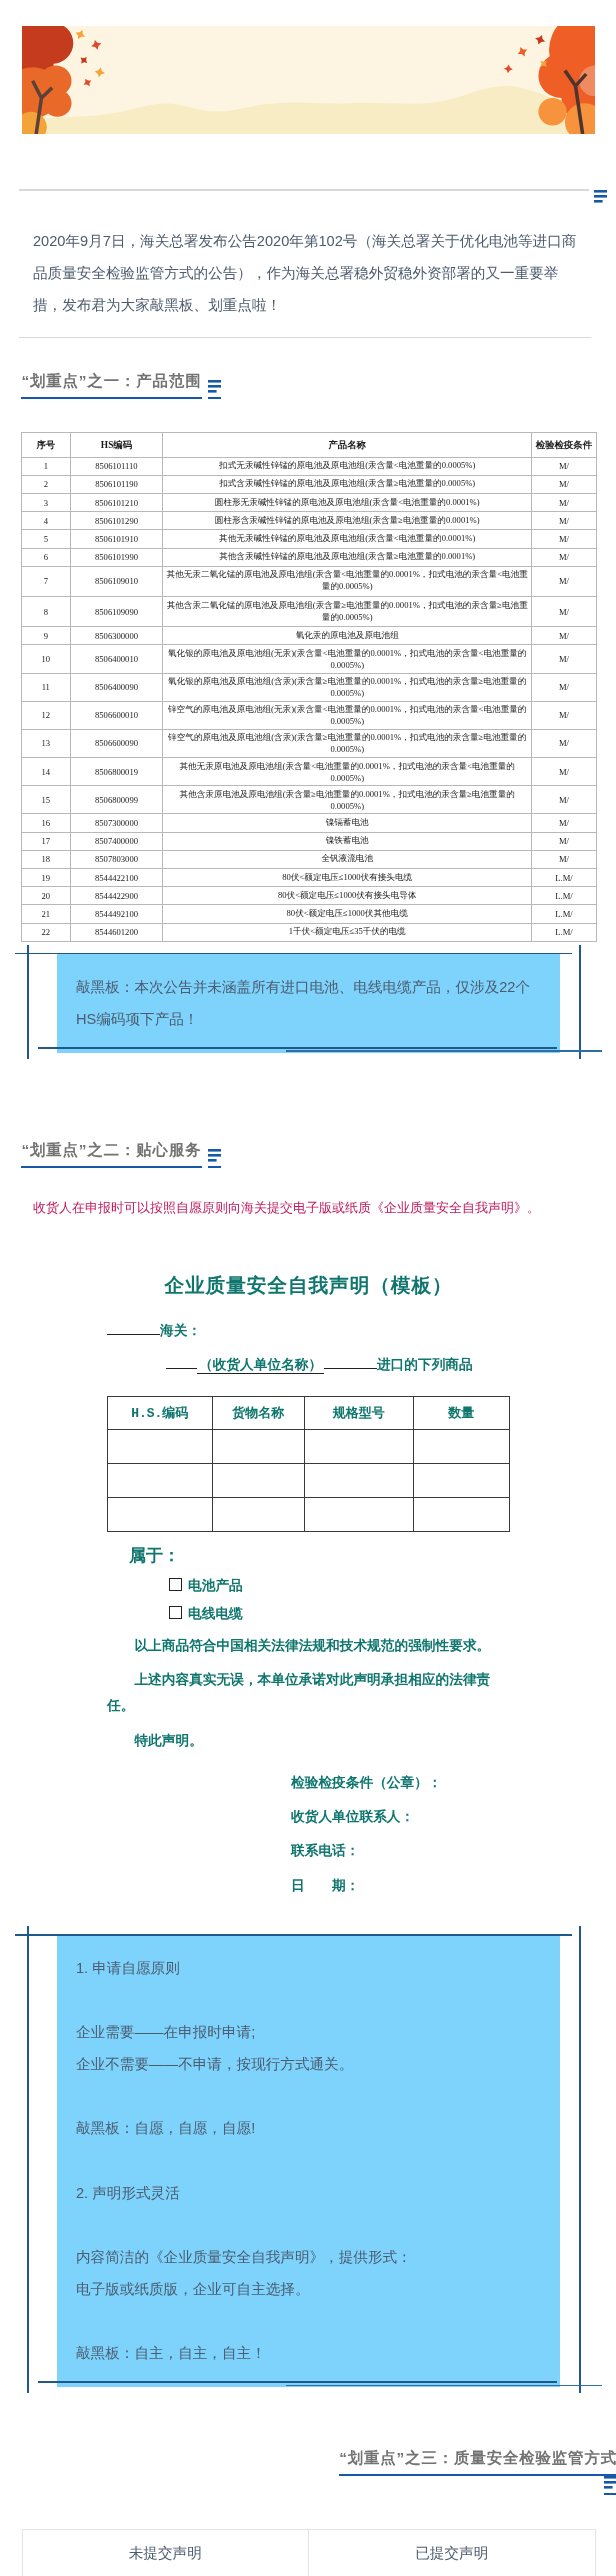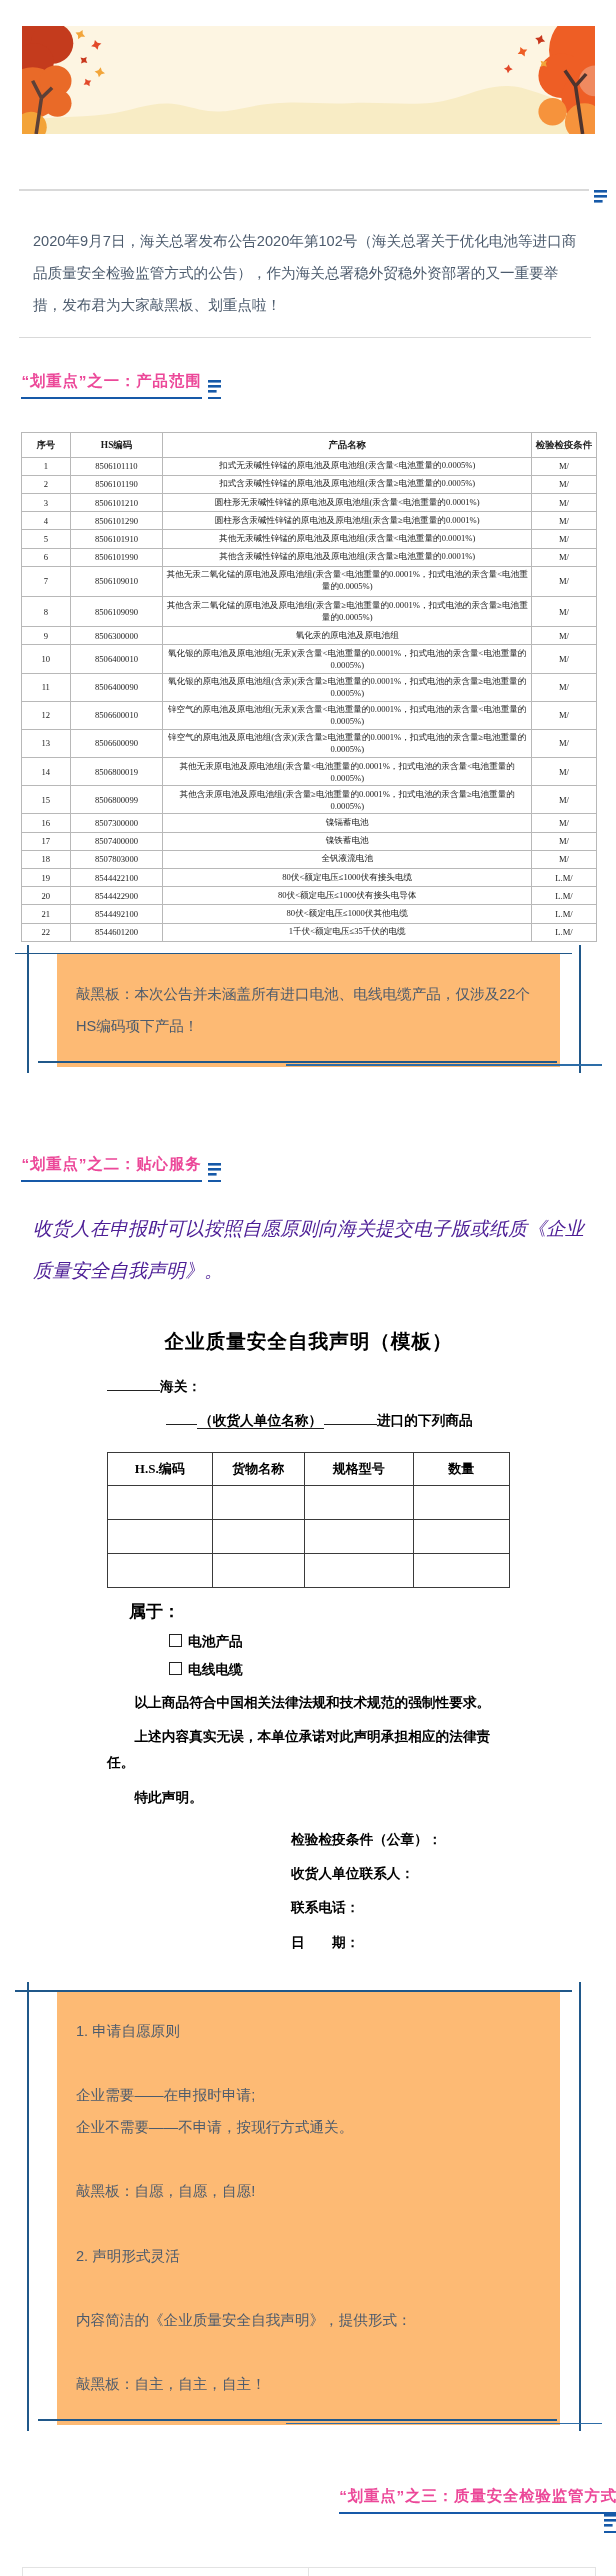--- a/index.html
+++ b/index.html
@@ -27,7 +27,7 @@
 
   
   .sec-head{display:flex;align-items:flex-end;margin:33px 0 0 21.4px;}
-  .sec-title{font-size:15.4px;font-weight:bold;color:#ec4899;letter-spacing:0.9px;
+  .sec-title{font-size:15.4px;font-weight:bold;color:#737373;letter-spacing:0.9px;
     border-bottom:2.6px solid #1659a8;padding-bottom:5px;}
   .icon-holder{margin-left:6px;padding-bottom:4.3px;border-bottom:2.6px solid #1659a8;line-height:0;}
   .mt-lg{margin-top:61px;flex-direction:column;}

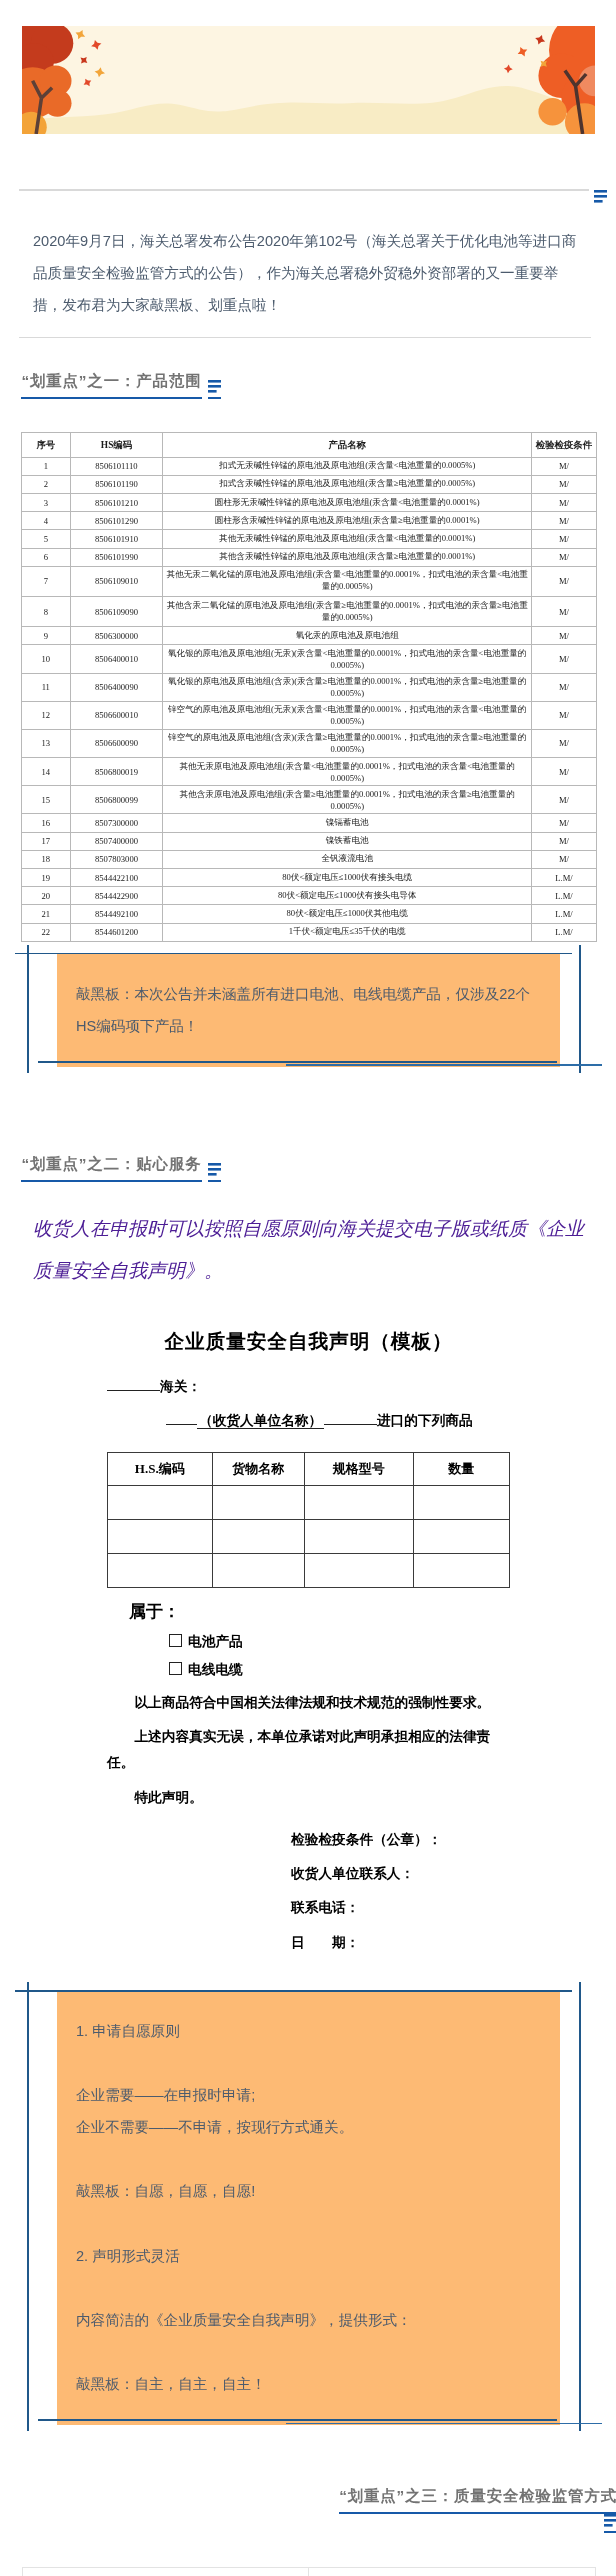--- a/index.html
+++ b/index.html
@@ -45,7 +45,7 @@
   .callout .l-right{position:absolute;right:10.3px;top:-7.7px;bottom:-6px;width:1.7px;background:#20588a;}
   .callout .l-bot-a{position:absolute;bottom:4.3px;left:12px;right:34px;height:1.7px;background:#20588a;}
   .callout .l-bot-b{position:absolute;bottom:0.9px;left:46%;right:-11px;height:1.7px;background:#2d6da8;}
-  .callout .box{margin:11px 31px 15.4px;background:#fdba74;padding:25px 19px;}
+  .callout .box{margin:11px 31px 15.4px;background:#7dd3fc;padding:18px 19px;}
   .callout .box p{margin:0;font-size:14.6px;line-height:2.2;color:#4c5b6d;}
   .callout .box p.gap{overflow:hidden;}
   .callout-spacer{height:39px;}

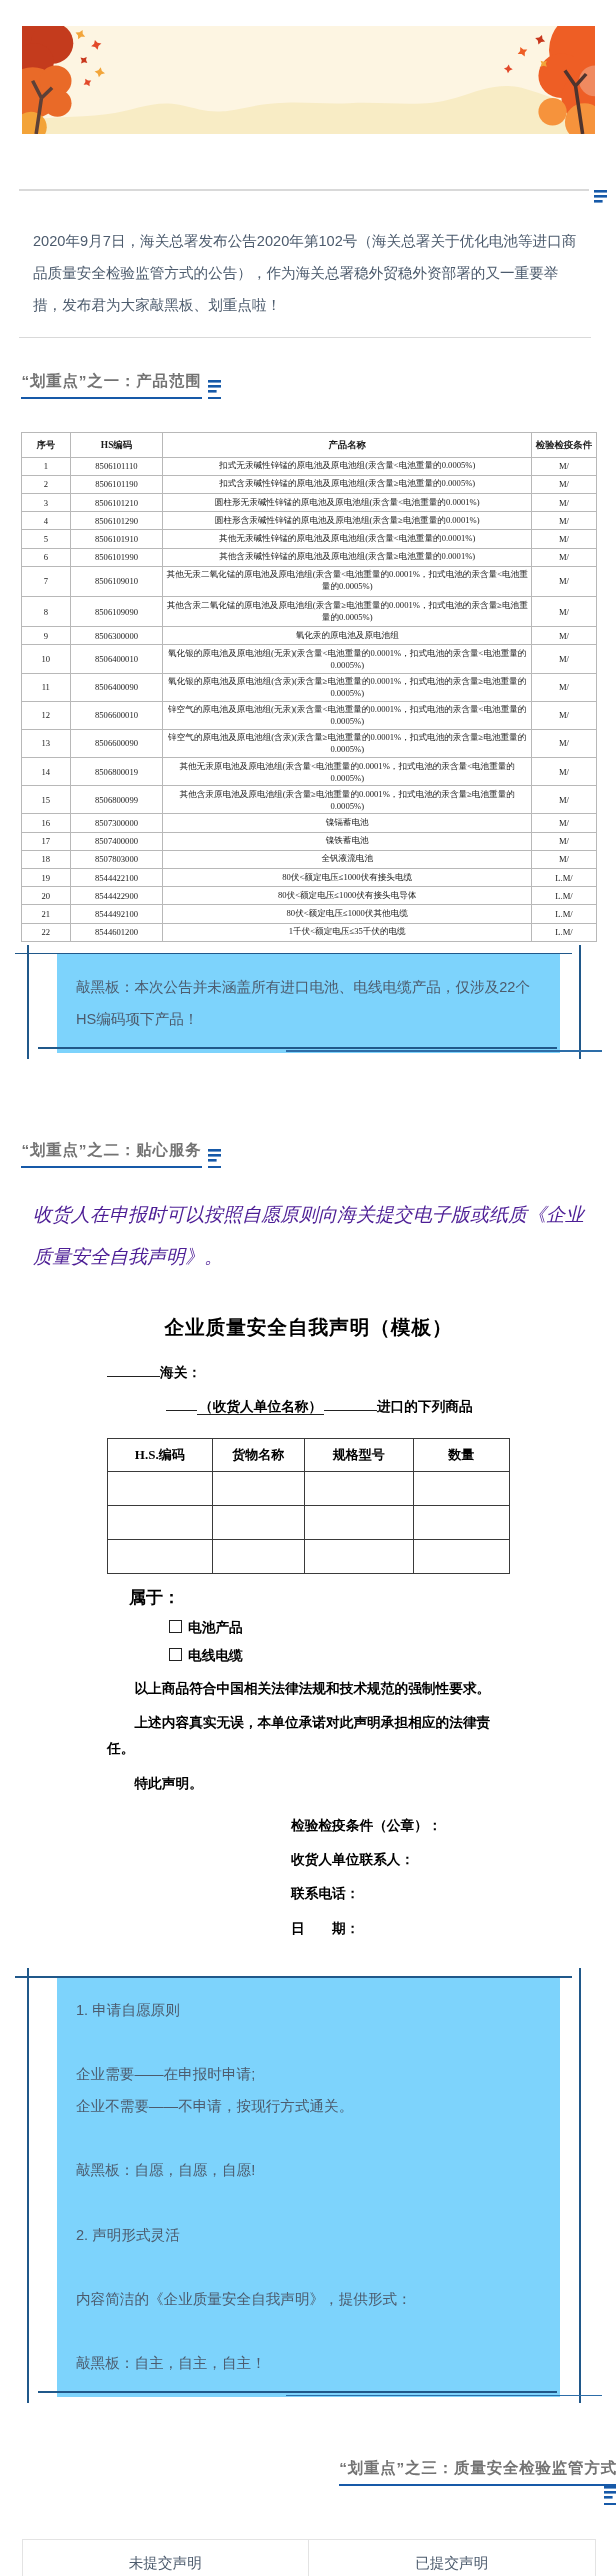--- a/index.html
+++ b/index.html
@@ -23,7 +23,7 @@
 
   
   .intro{margin:22px 33px 0;font-size:14.6px;line-height:2.2;color:#4c5b6d;}
-  .service-p{margin:26px 33px 0;font-size:19px;line-height:2.2;color:#4c1d95;font-style:italic;}
+  .service-p{margin:26px 33px 0;font-size:13px;line-height:2.2;color:#be185d;}
 
   
   .sec-head{display:flex;align-items:flex-end;margin:33px 0 0 21.4px;}

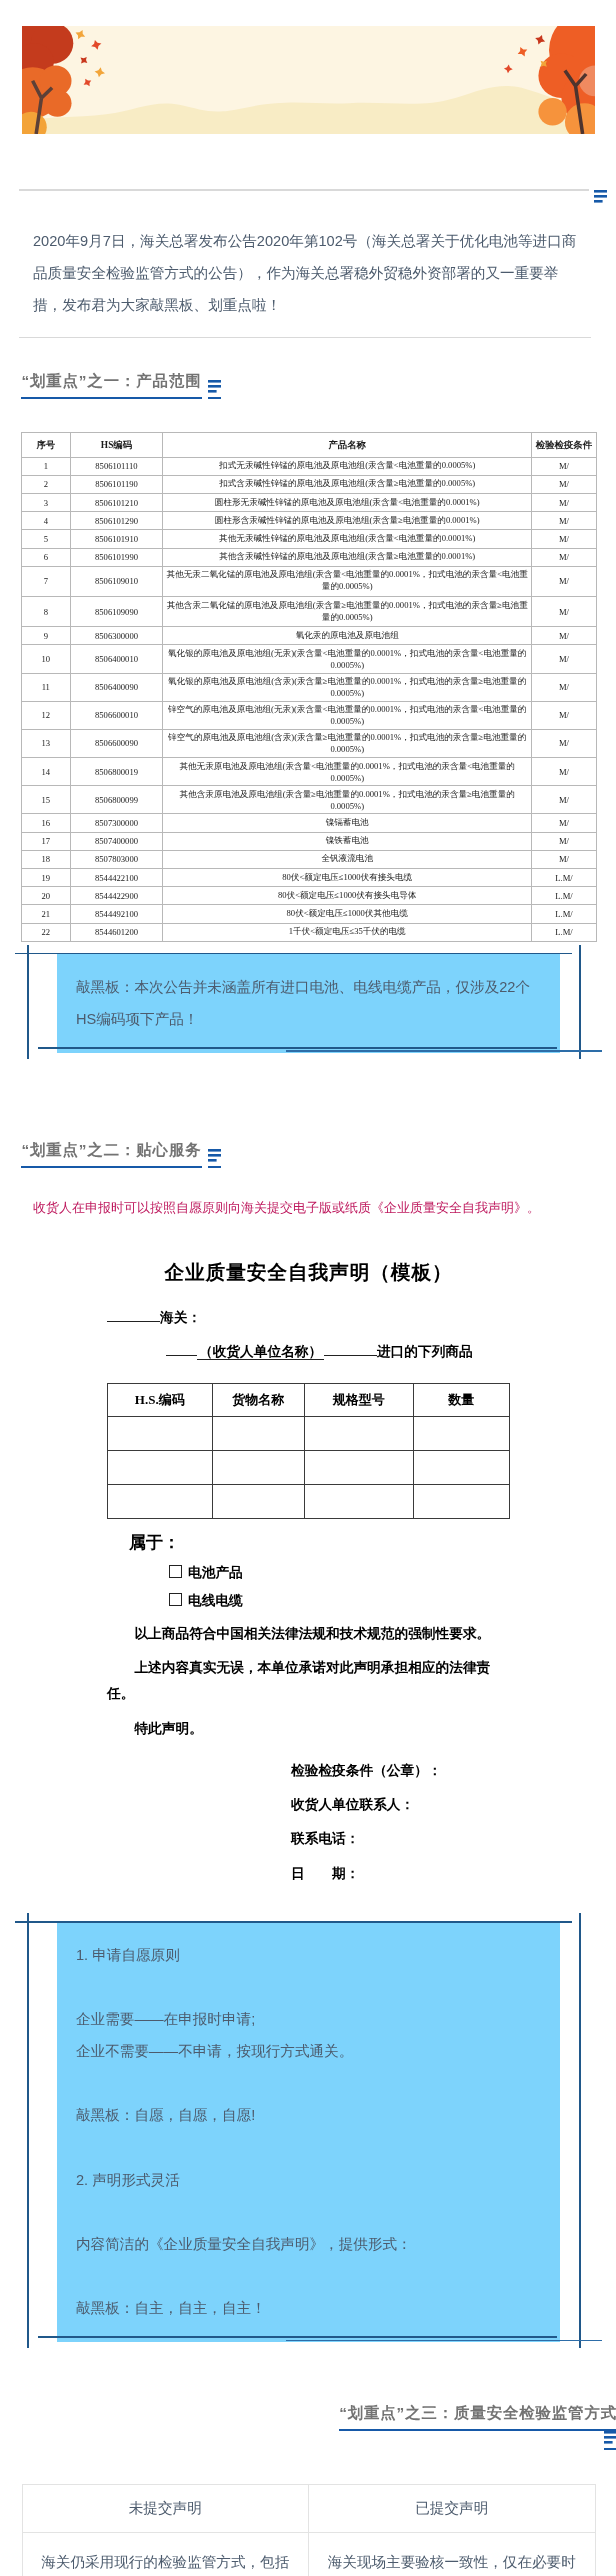--- a/index.html
+++ b/index.html
@@ -52,8 +52,8 @@
   .callout-spacer-sm{height:19px;}
 
   
-  .doc{width:403px;margin:36px auto 0;font-family:Liberation Serif, serif;
-    color:#000000;font-weight:700;}
+  .doc{width:403px;margin:49px auto 0;font-family:Liberation Mono, monospace;
+    color:#0f766e;font-weight:700;}
   .doc-title{text-align:center;font-size:19.7px;letter-spacing:0.9px;margin:0 0 20.6px;}
   .doc-line{font-size:13.7px;margin:13.7px 0;}
   .blank{display:inline-block;border-bottom:1.4px solid #222;height:1.05em;vertical-align:baseline;}

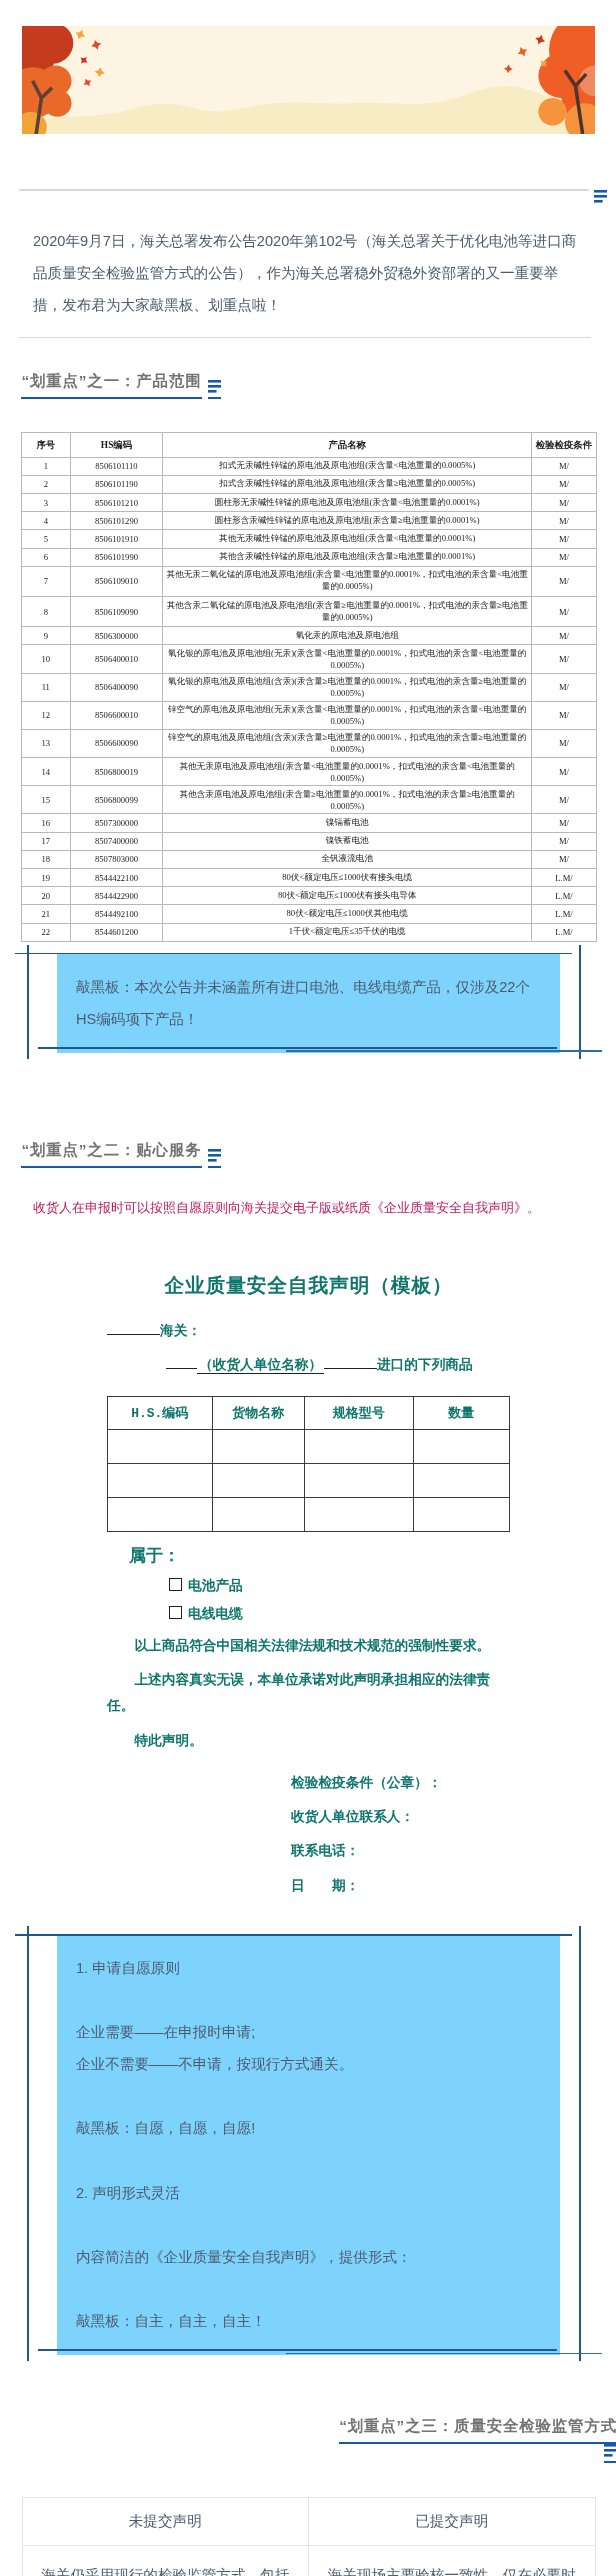--- a/index.html
+++ b/index.html
@@ -386,6 +386,7 @@
         <p>2. 声明形式灵活</p>
         <p class="gap">&nbsp;</p>
         <p>内容简洁的《企业质量安全自我声明》，提供形式：</p>
+        <p>电子版或纸质版，企业可自主选择。</p>
         <p class="gap">&nbsp;</p>
         <p>敲黑板：自主，自主，自主！</p>
       </div>

